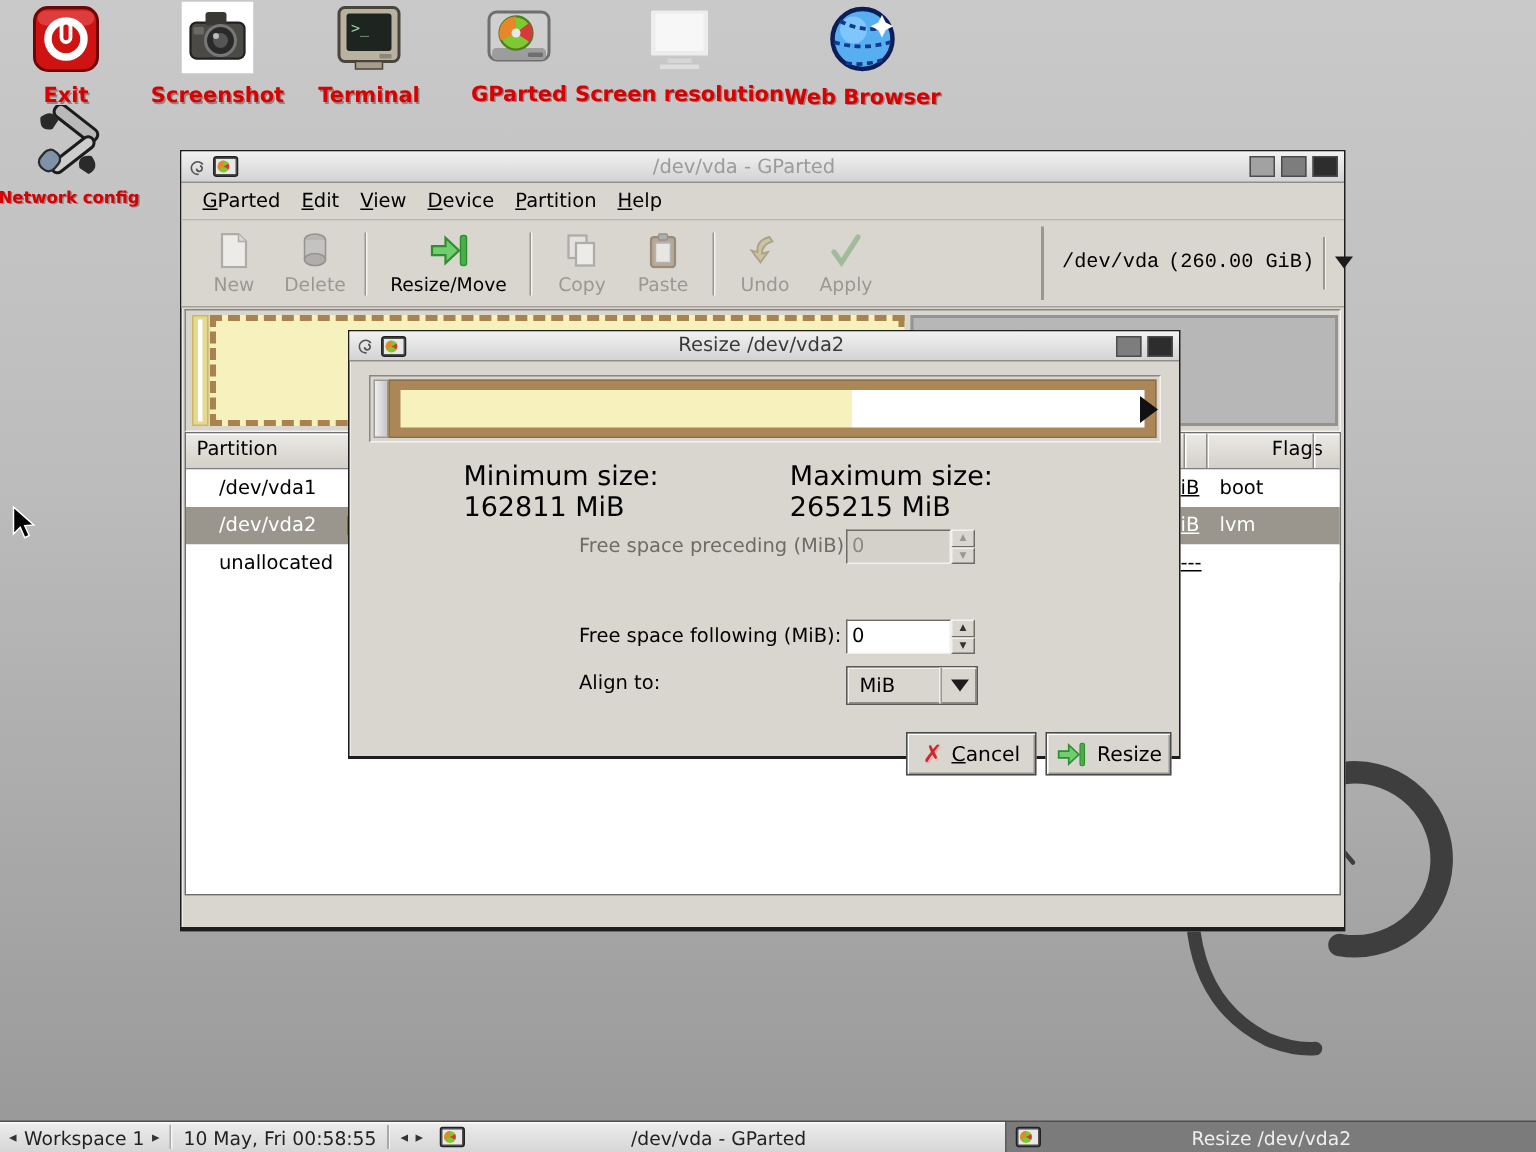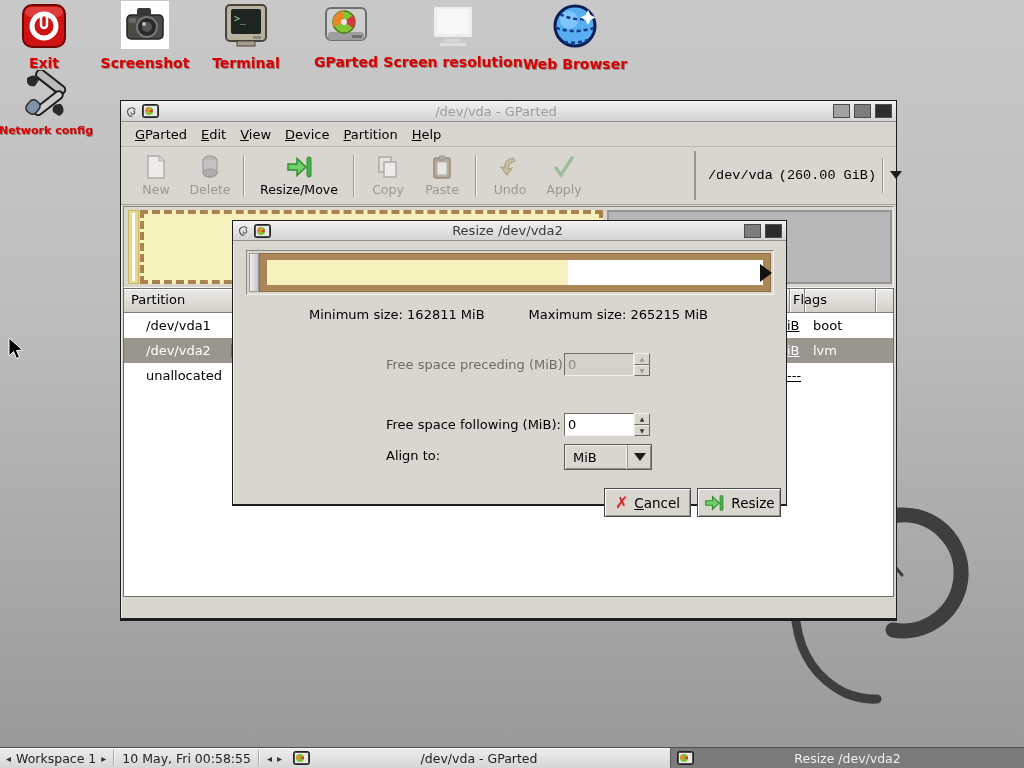--- a/index.html
+++ b/index.html
@@ -66,7 +66,7 @@
   .thead { position:relative; height:24px; background:linear-gradient(180deg,#eceae5,#d3d0c9);
     border-bottom:1px solid #7d7d7d; box-shadow:inset 0 1px 0 #fff; font-size:13px; }
   .thead .hP { position:absolute; left:7px; top:3px; }
-  .thead .hF { position:absolute; left:669px; width:70px; top:3px; text-align:left; }
+  .thead .hF { position:absolute; left:688px; width:70px; top:3px; text-align:right; }
   .hdiv { position:absolute; top:0; bottom:0; width:1px; background:#8d8a84; box-shadow:1px 0 0 #fff; }
   .trow { position:relative; height:25px; line-height:25px; font-size:13px; background:#fff; }
   .trow .pname { padding-left:22px; }

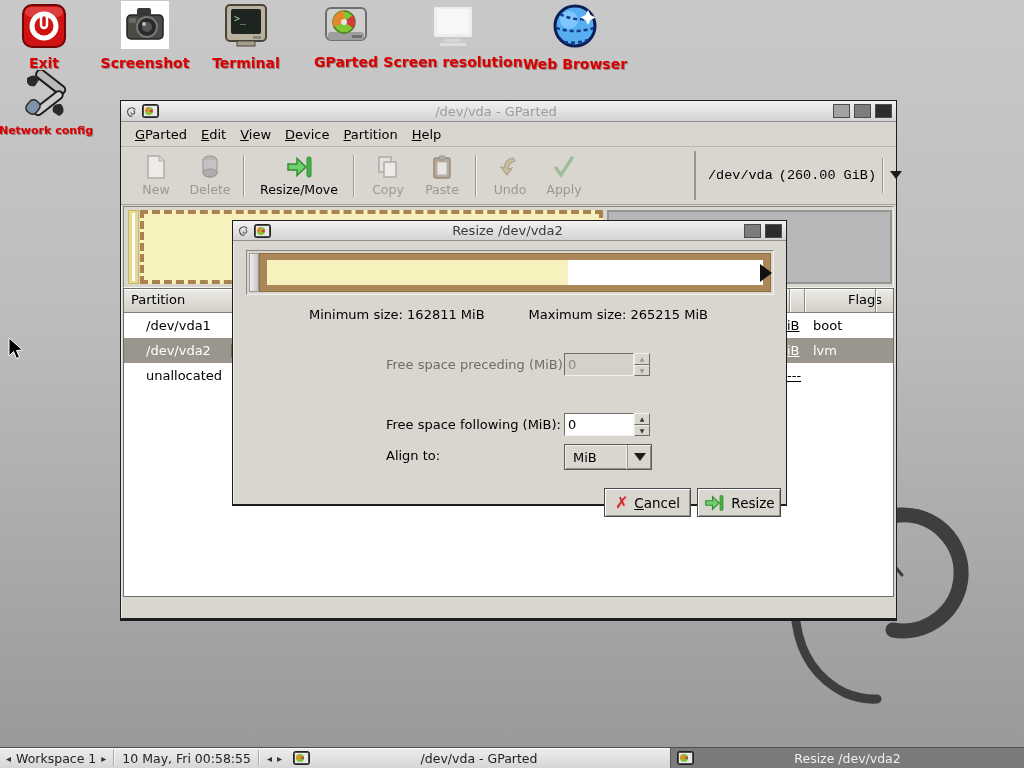--- a/index.html
+++ b/index.html
@@ -95,7 +95,7 @@
     width:0; height:0; border-top:9px solid transparent; border-bottom:9px solid transparent;
     border-left:12px solid #111; }
   .minmax { position:absolute; left:76px; right:78px; top:66px; display:flex;
-    justify-content:space-between; font-size:13px;gap:40px; }
+    justify-content:space-between; font-size:18px;gap:40px; }
   .drow { position:absolute; height:24px; }
   .drow .dlabel { position:absolute; left:153px; top:4px; font-size:13px; white-space:nowrap; }
   .spinbox { position:absolute; left:331px; top:0; display:flex; height:23px; }

